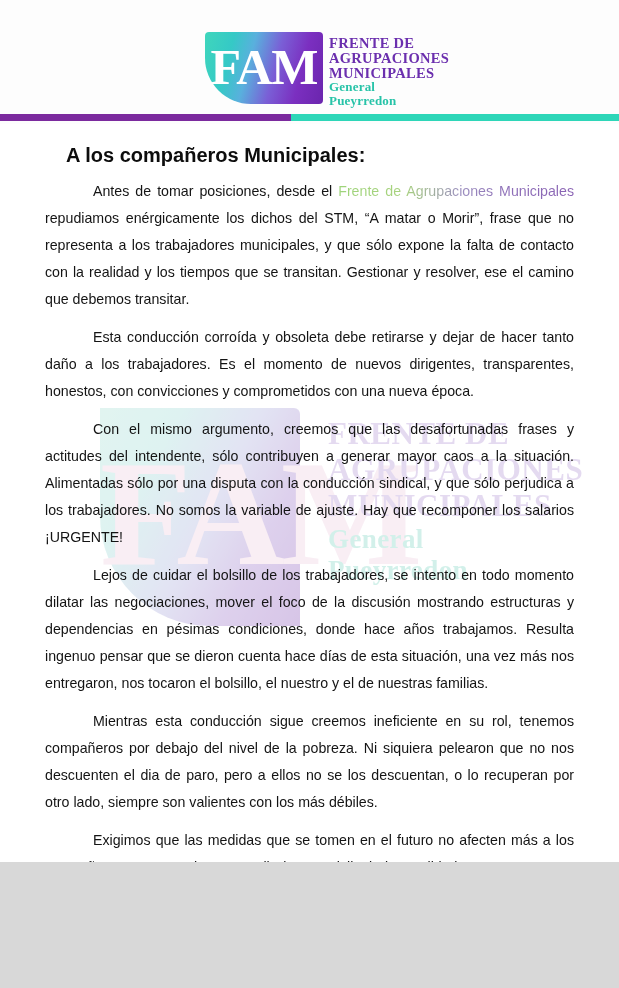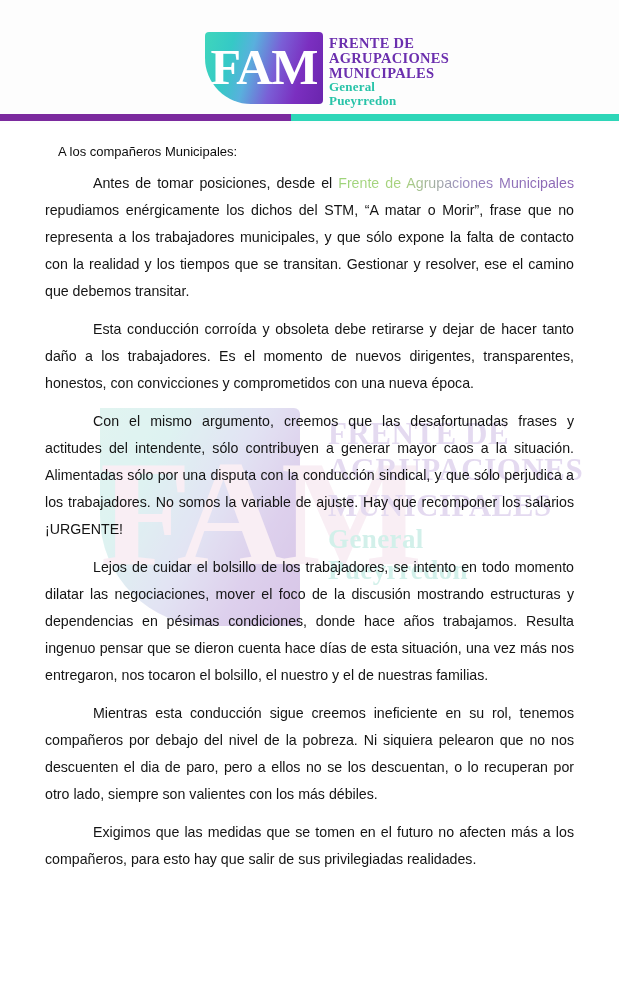--- a/index.html
+++ b/index.html
@@ -13,7 +13,7 @@
   .page {
     position: relative;
     width: 619px;
-    height: 988px;
+    height: 862px;
     background: #ffffff;
     overflow: hidden;
   }

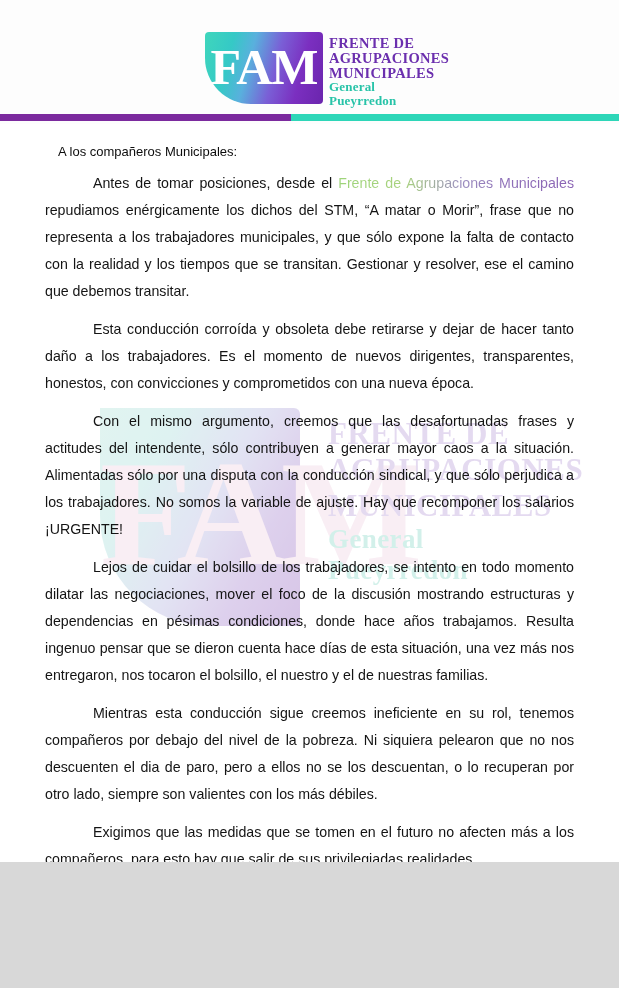--- a/index.html
+++ b/index.html
@@ -121,10 +121,10 @@
     margin: 26px 12px 0 0;
   }
   .salutation {
-    font-size: 13px;
-    font-weight: normal;
+    font-size: 20px;
+    font-weight: bold;
     color: #0d0d0d;
-    margin: 20px 0 0 13px;
+    margin: 20px 0 0 21px;
   }
   p.para {
     font-size: 14.2px;

